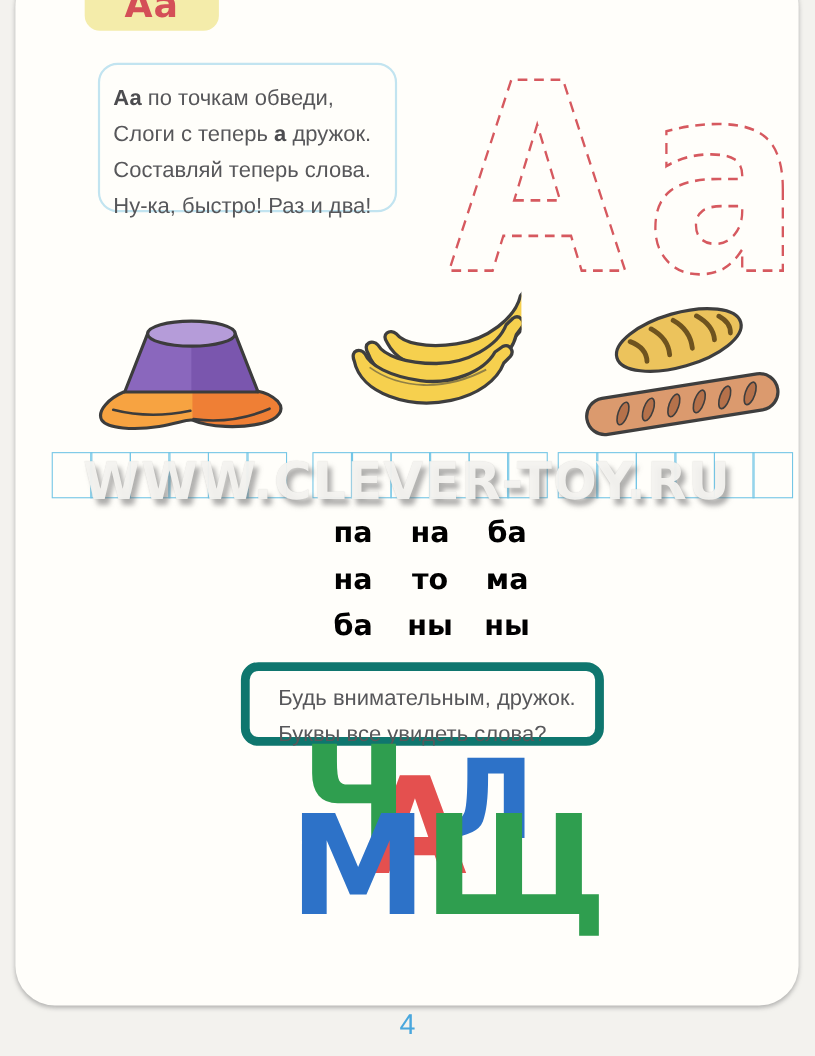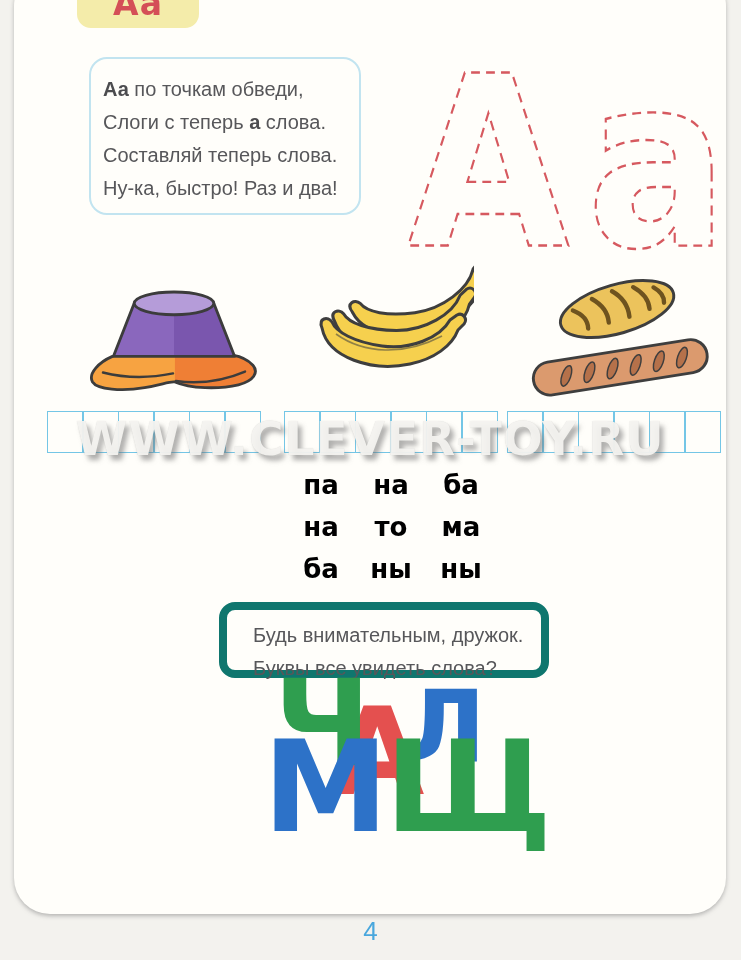--- a/index.html
+++ b/index.html
@@ -26,7 +26,7 @@
   }
   
   .poem-box{
-    position:absolute;left:75px;top:87px;width:272px;height:158px;
+    position:absolute;left:75px;top:87px;width:272px;height:136px;
     border:2px solid #c2e4f0;border-radius:18px;box-sizing:border-box;
     padding:14px 4px 0 12px;
   }

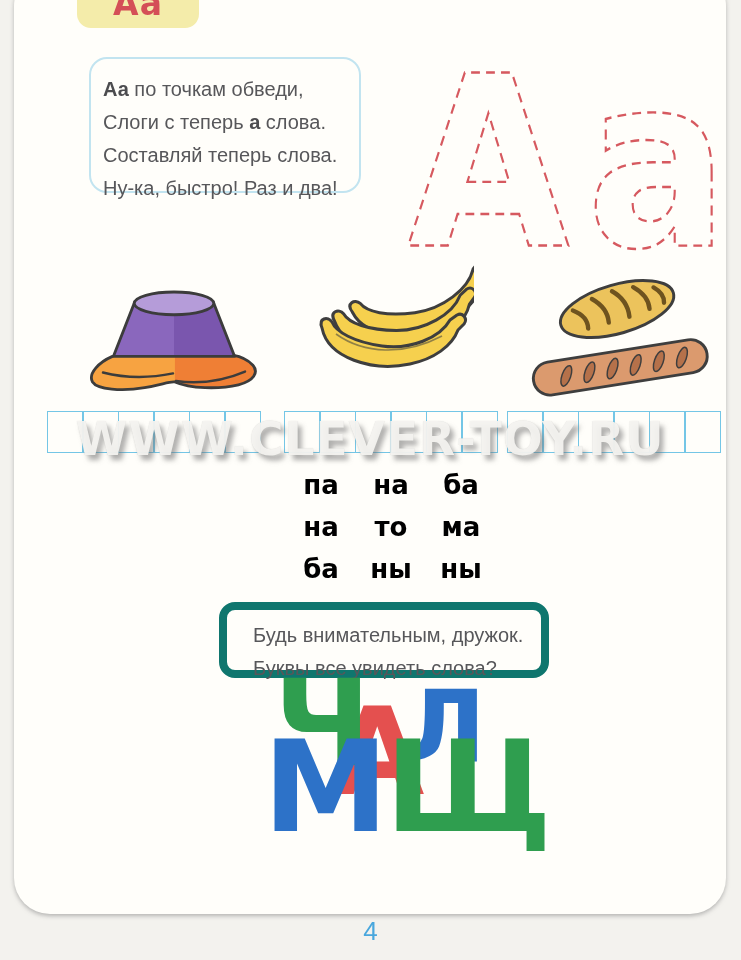--- a/index.html
+++ b/index.html
@@ -102,7 +102,7 @@
 
   <div class="poem-box">
     <div class="line"><b>Аа</b><span> по точкам обведи,</span></div>
-    <div class="line"><span>Слоги с теперь </span><b>а</b><span> слова.</span></div>
+    <div class="line"><span>Слоги с теперь </span><b>а</b><span> дружок.</span></div>
     <div class="line">Составляй теперь слова.</div>
     <div class="line">Ну-ка, быстро! Раз и два!</div>
   </div>

